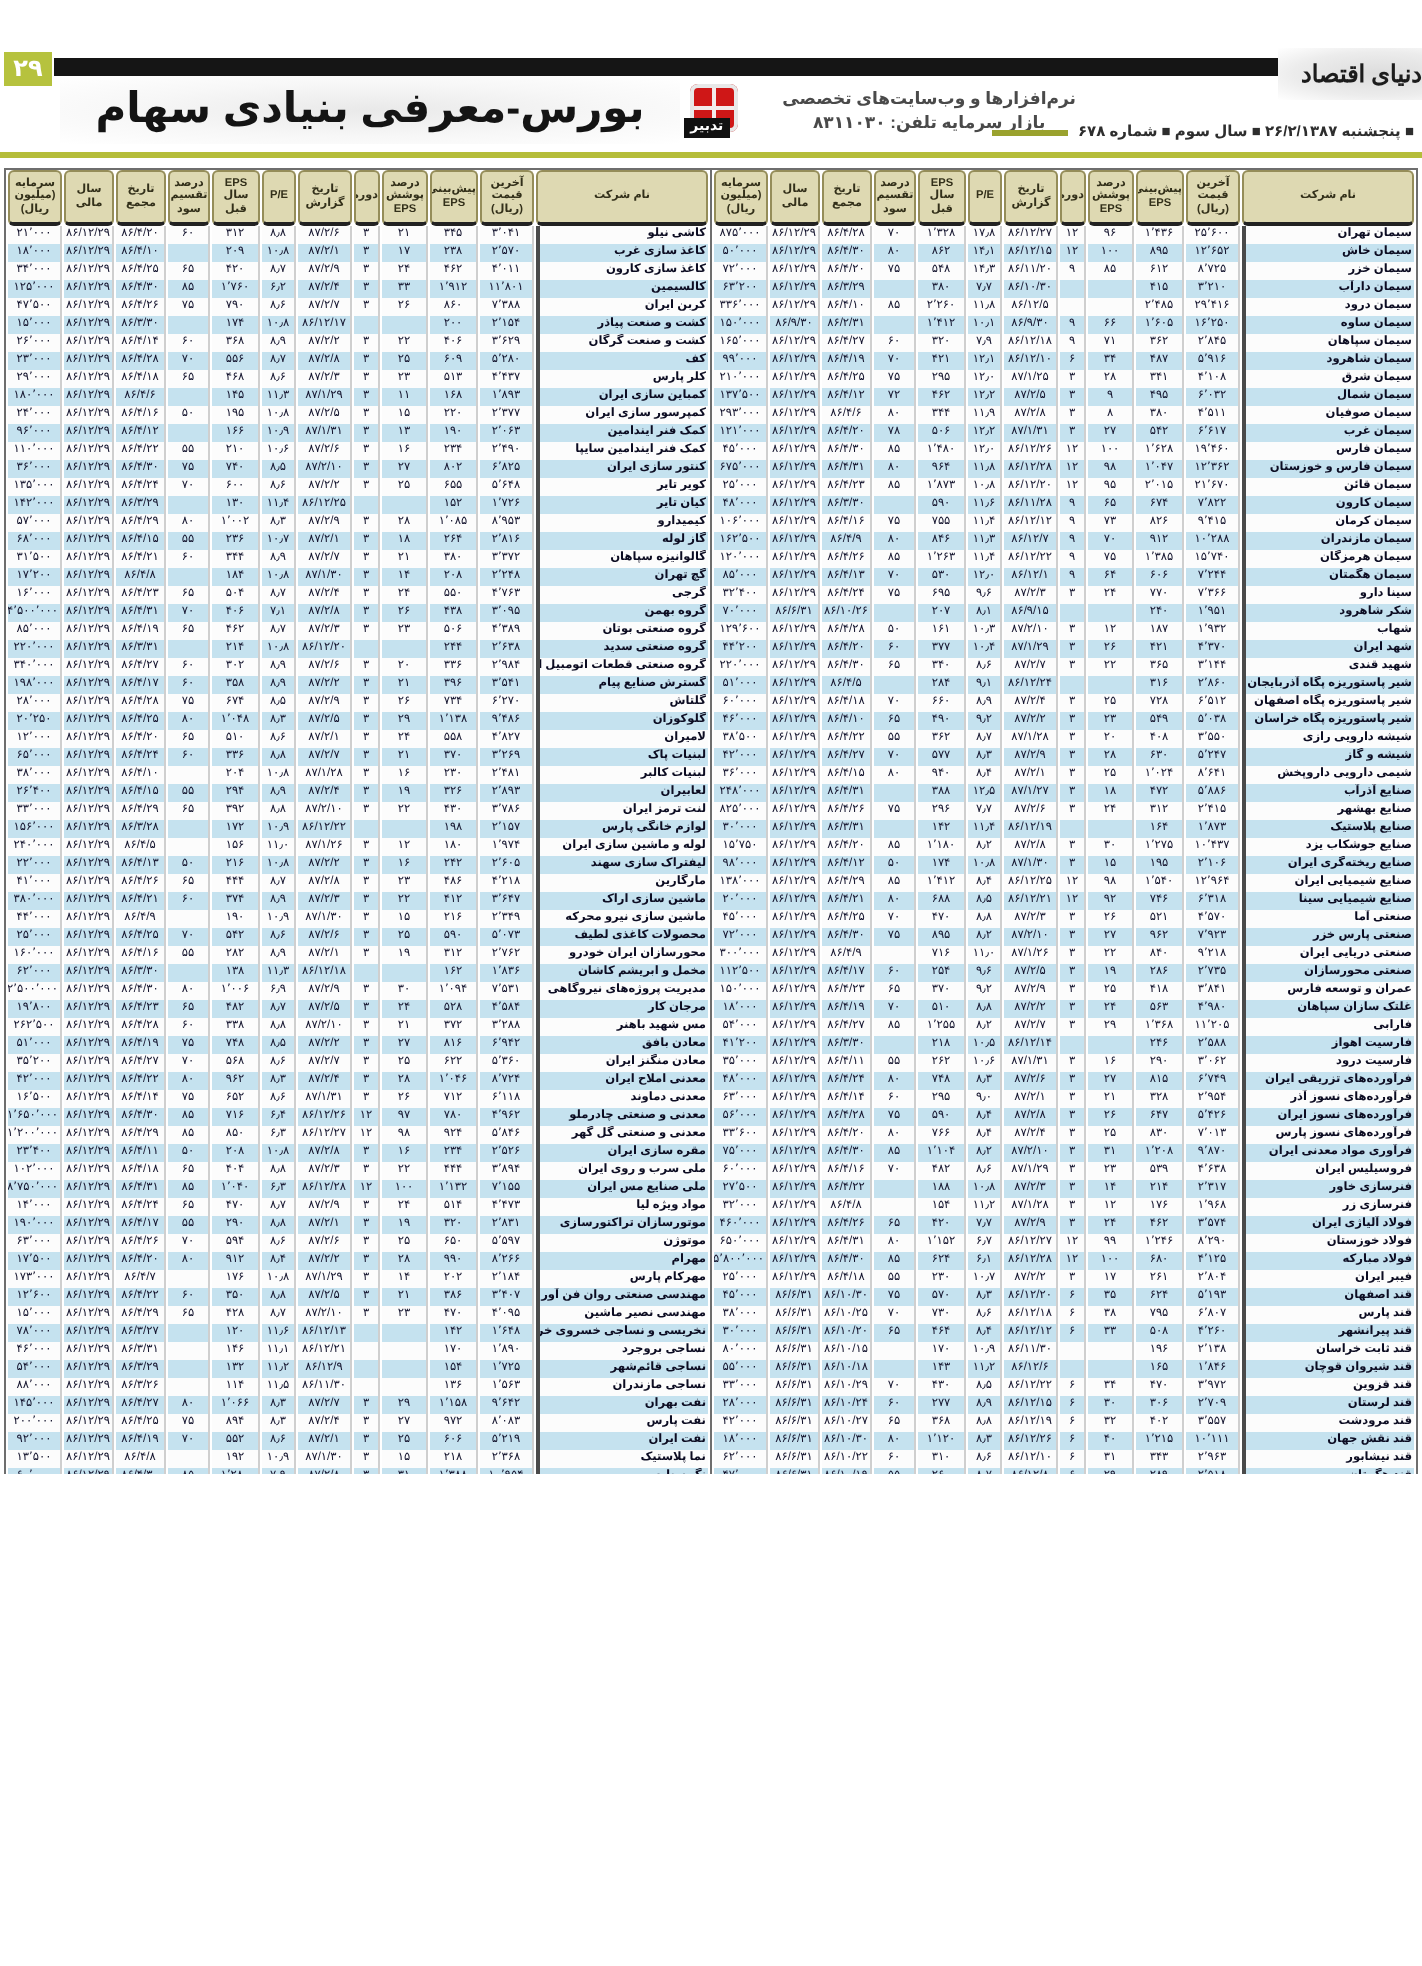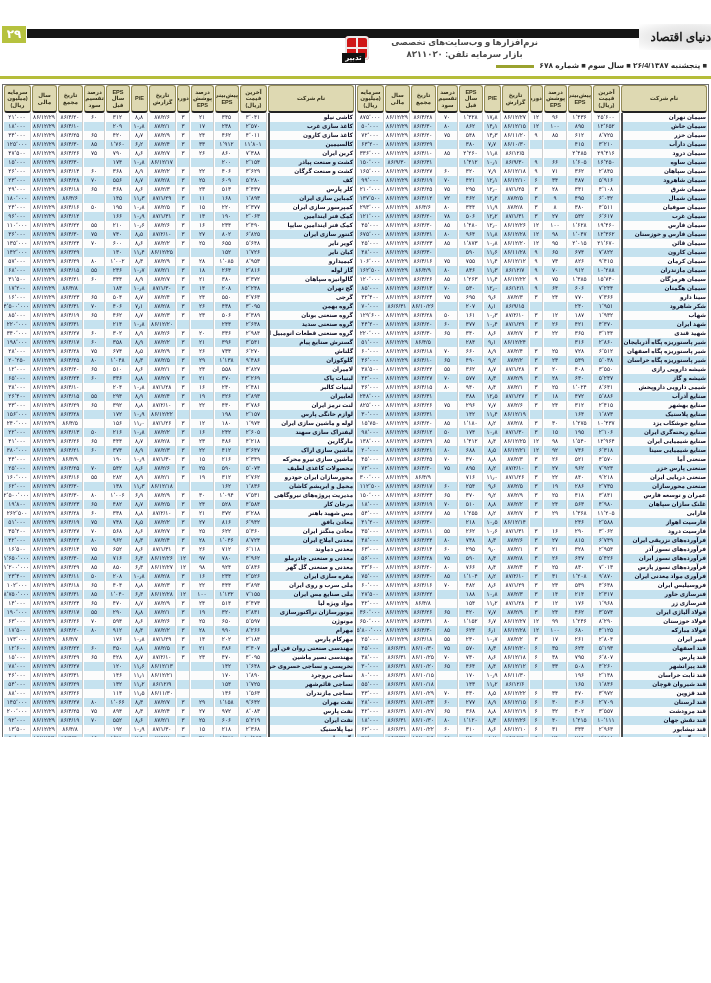--- a/index.html
+++ b/index.html
@@ -54,6 +54,7 @@
   <div class="blackbar"></div>
   <div class="nameplate">دنیای اقتصاد</div>
 
+  <div class="title">بورس-معرفی بنیادی سهام</div>
 
   <div class="ad">
     <div class="ad-text">

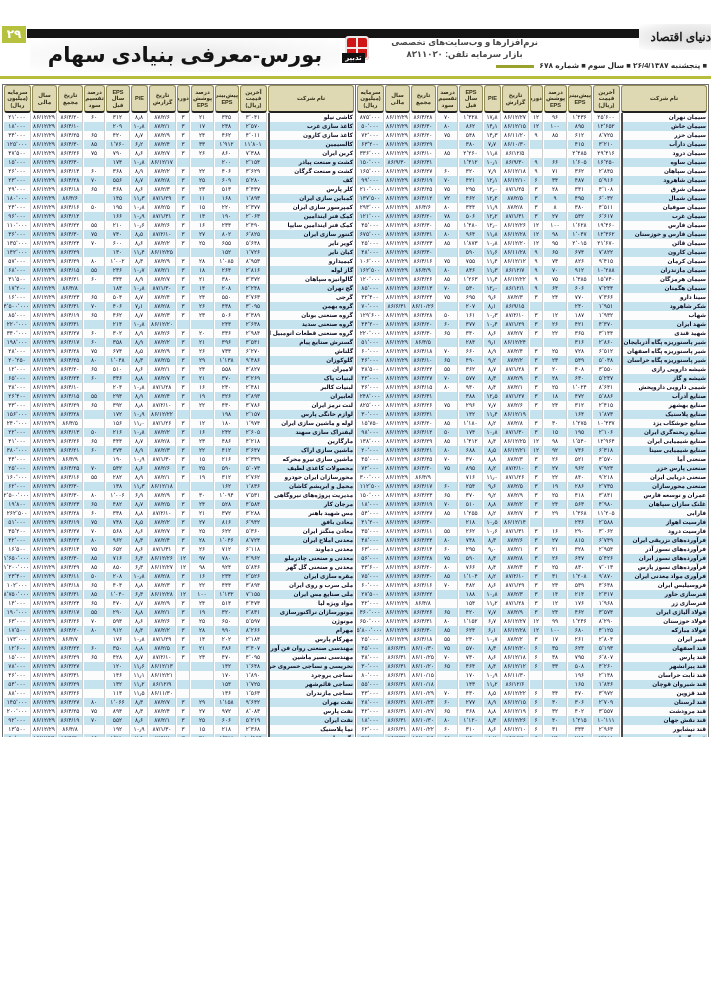--- a/index.html
+++ b/index.html
@@ -17,7 +17,7 @@
          background:radial-gradient(ellipse at 50% 50%, #e9e9e9 0%, #f7f7f7 55%, #fff 100%);
          color:#141414;font-weight:bold;font-size:21px;line-height:34px;text-align:center;white-space:nowrap;}
   .ad{position:absolute;top:36px;left:348px;width:190px;height:38px;direction:rtl;
-      display:flex;align-items:flex-start;justify-content:flex-start;gap:22px;}
+      display:flex;align-items:center;justify-content:flex-start;gap:22px;}
   .ad-text{color:#4a4a4a;font-size:8.5px;font-weight:bold;line-height:12px;text-align:center;white-space:nowrap;}
   .ad-logo{position:relative;width:27px;height:27px;flex:0 0 27px;}
   .ad-logo .sq{position:absolute;top:0;right:0;width:24px;height:24px;background:#cf1717;border-radius:4px;

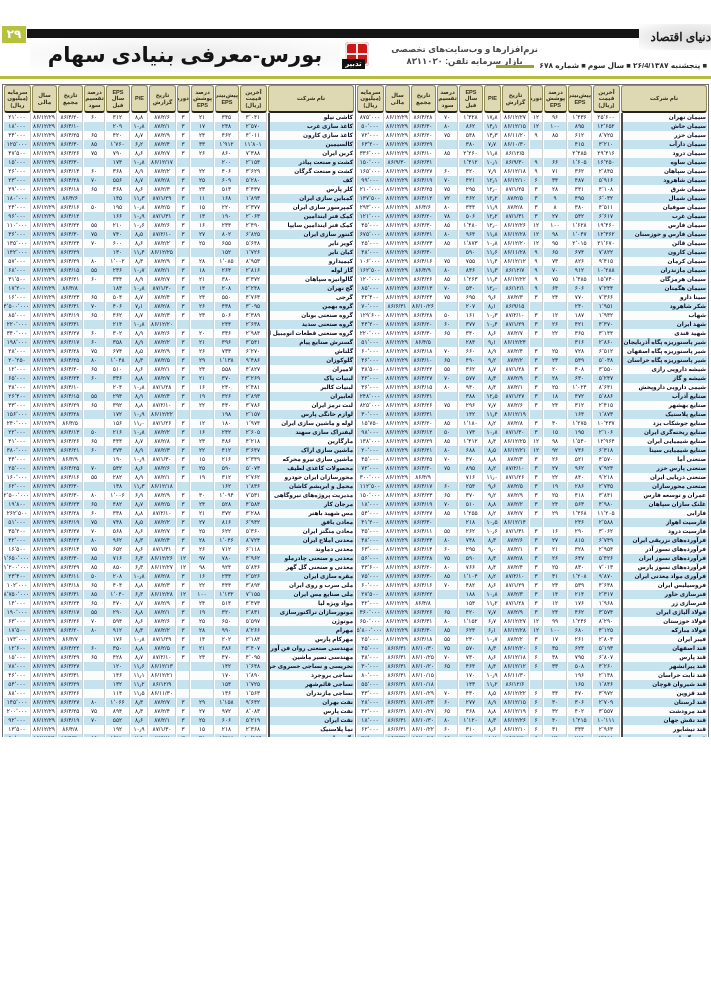--- a/index.html
+++ b/index.html
@@ -67,7 +67,7 @@
     </div>
   </div>
 
-  <div class="dateline">■ پنجشنبه ۲۶/4/۱۳۸۷  ■ سال سوم  ■ شماره ۶۷۸</div>
+  <div class="dateline">■ پنجشنبه ۲۶/۲/۱۳۸۷  ■ سال سوم  ■ شماره ۶۷۸</div>
   <div class="olive"></div>
 
   <div class="twrap right">

